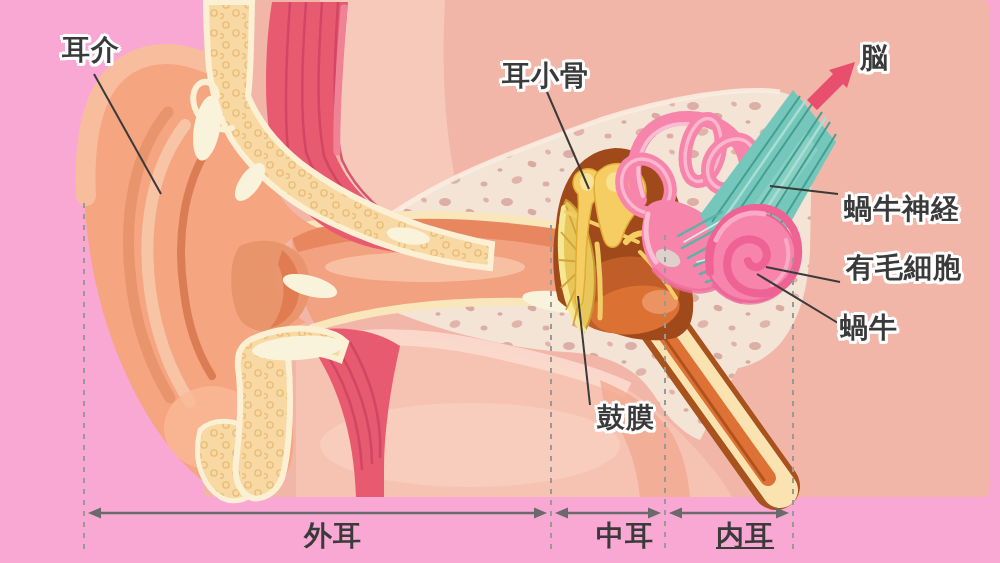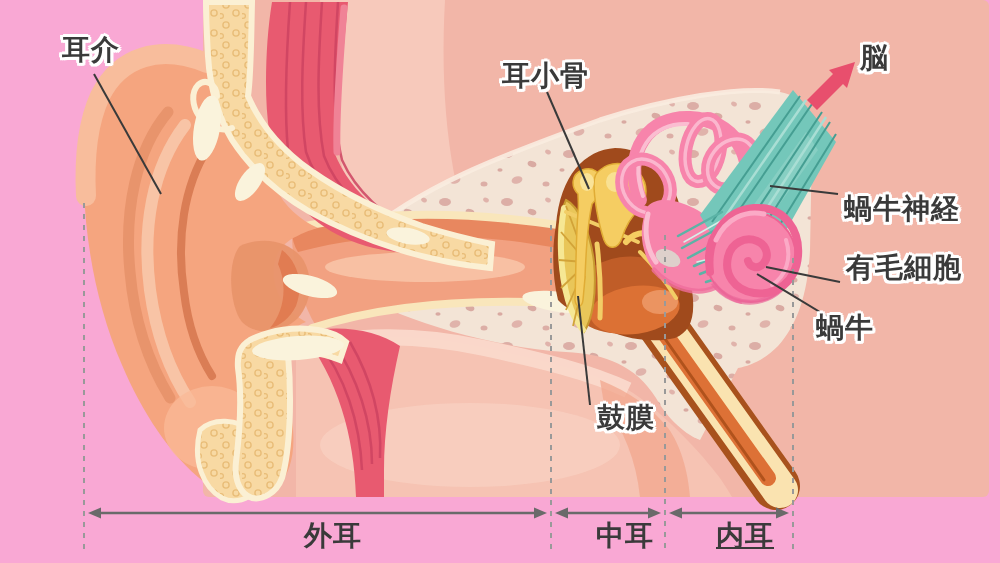--- a/index.html
+++ b/index.html
@@ -238,7 +238,7 @@
 <div class="lbl outlined" style="left:860px;top:44px;">脳</div>
 <div class="lbl outlined" style="left:844px;top:184px;margin-top:11px;">蝸牛神経</div>
 <div class="lbl outlined" style="left:846px;top:254px;">有毛細胞</div>
-<div class="lbl outlined" style="left:816px;top:314px;">蝸牛</div>
+<div class="lbl outlined" style="left:840px;top:314px;">蝸牛</div>
 <div class="lbl outlined" style="left:576px;top:404px;padding-left:21px;">鼓膜</div>
 
 <div class="lbl centered" style="left:317px;top:522px;">外耳</div>

